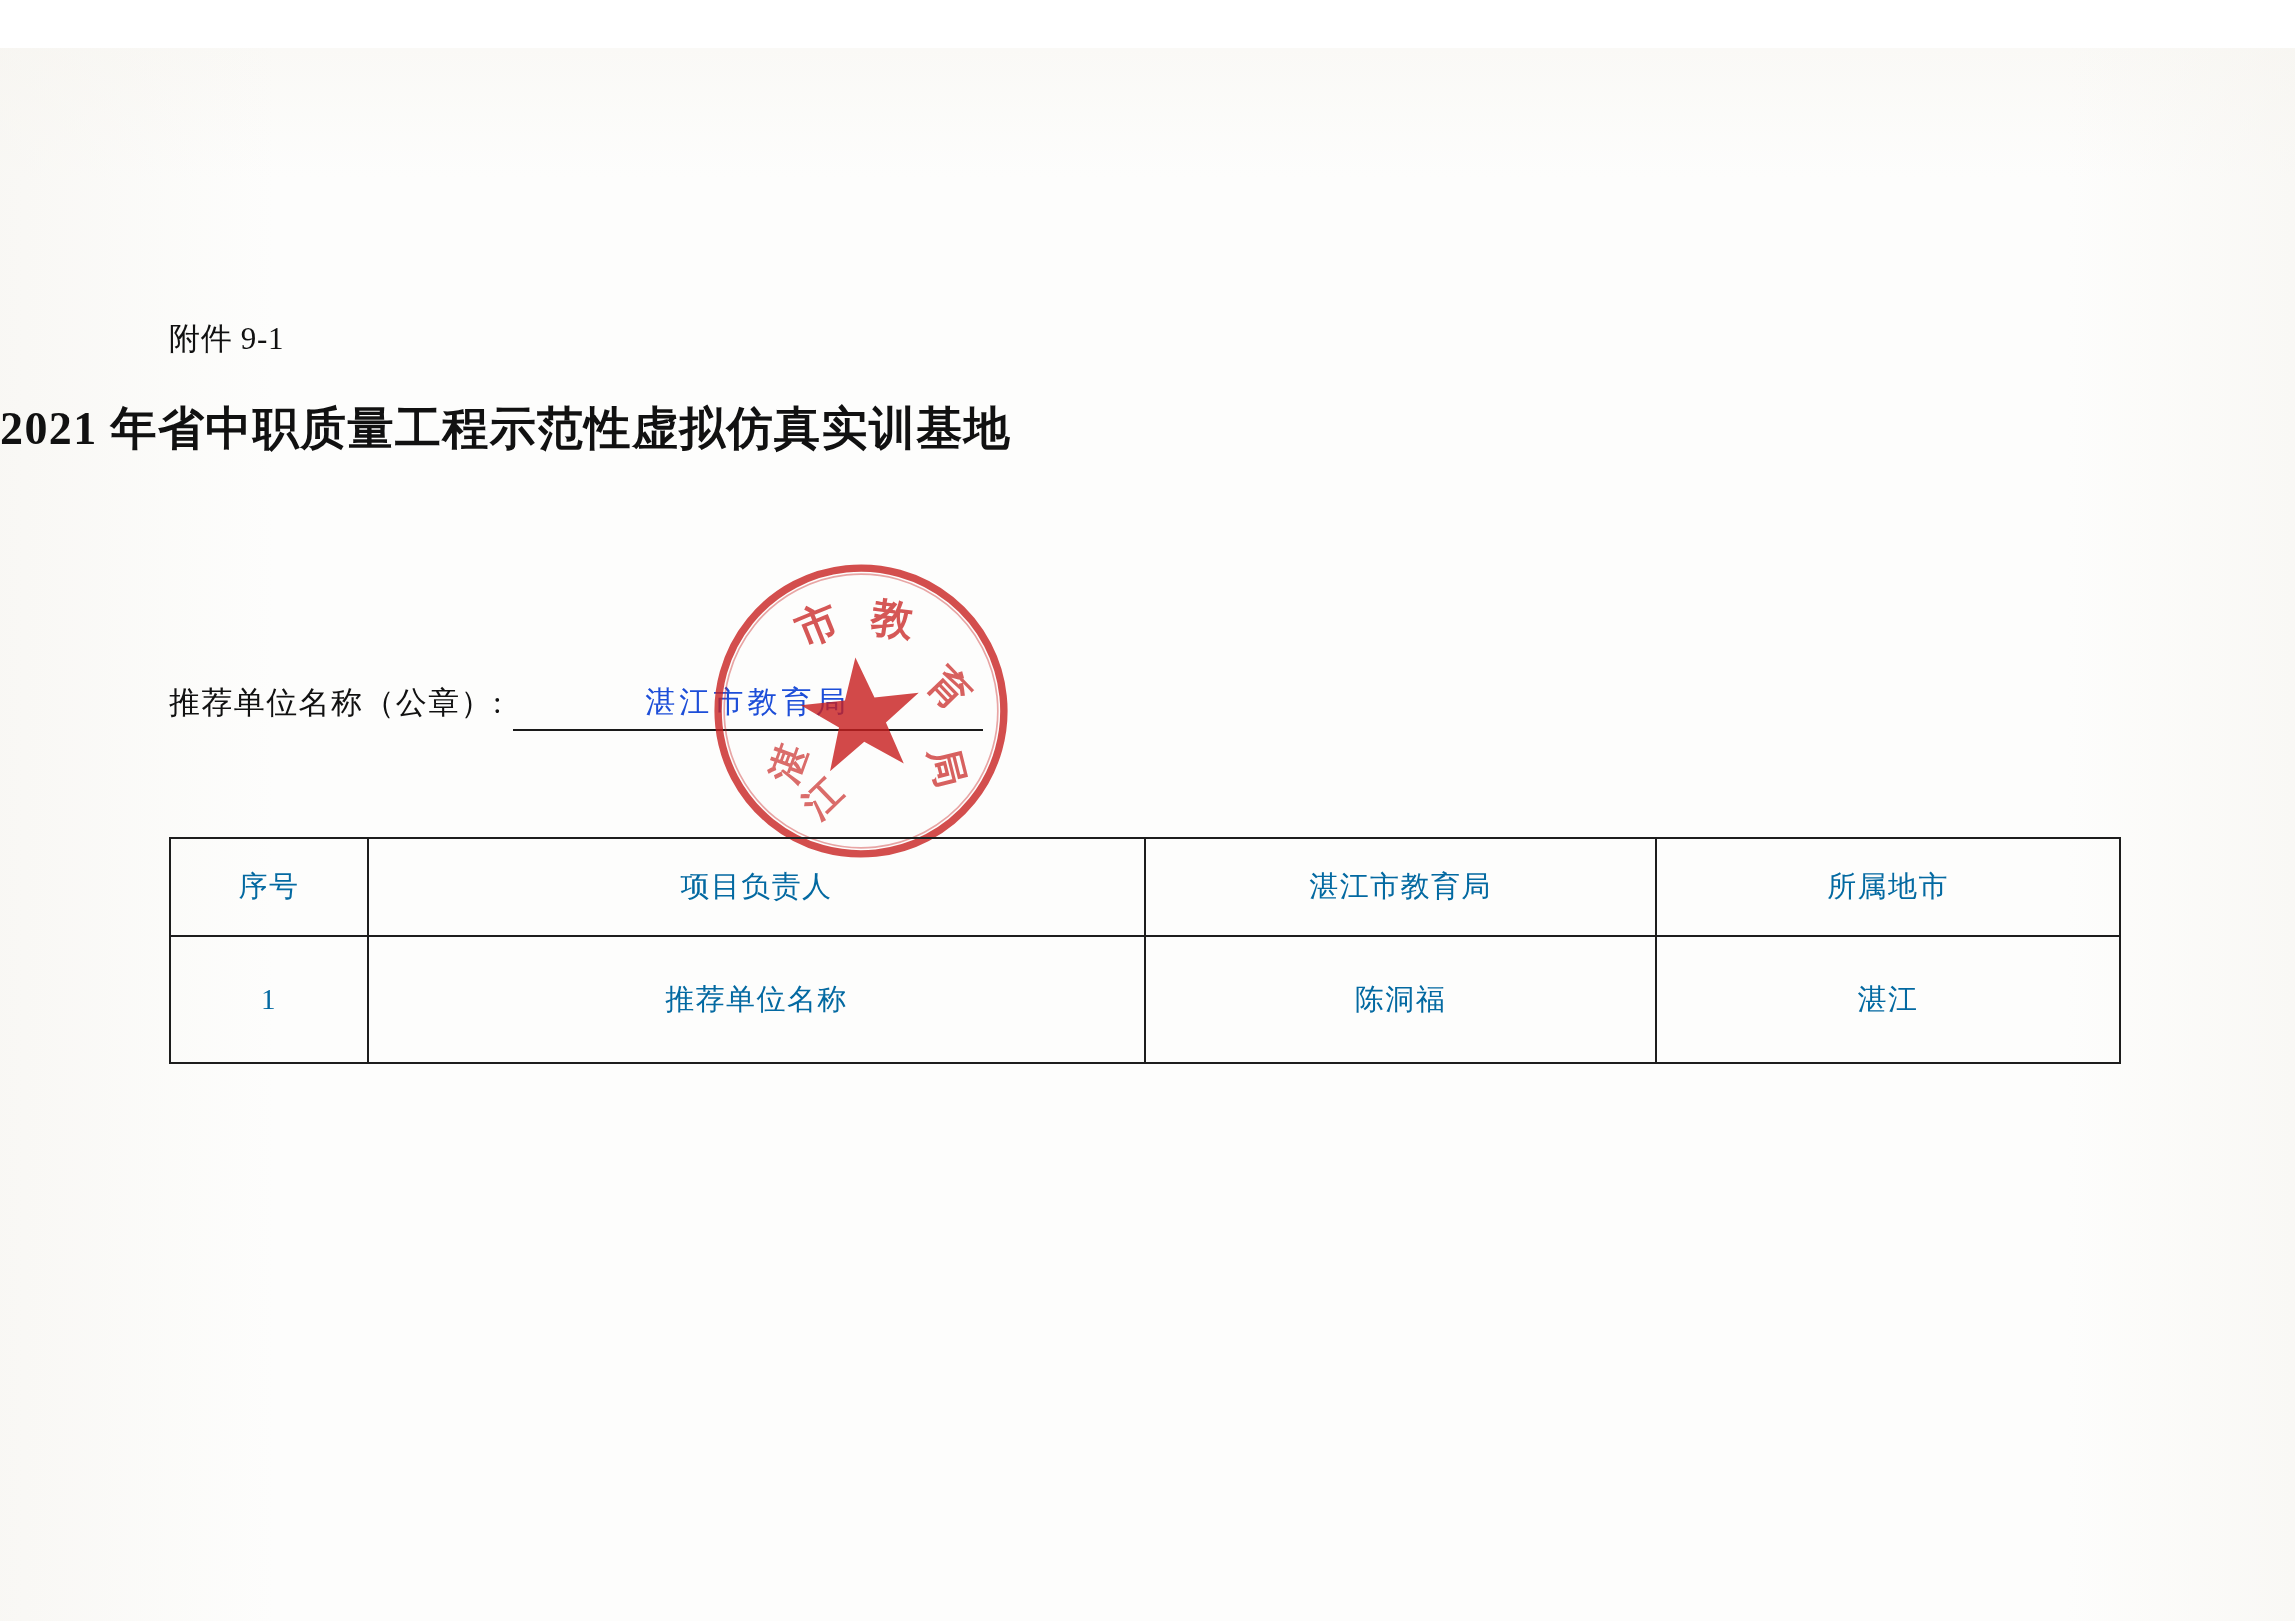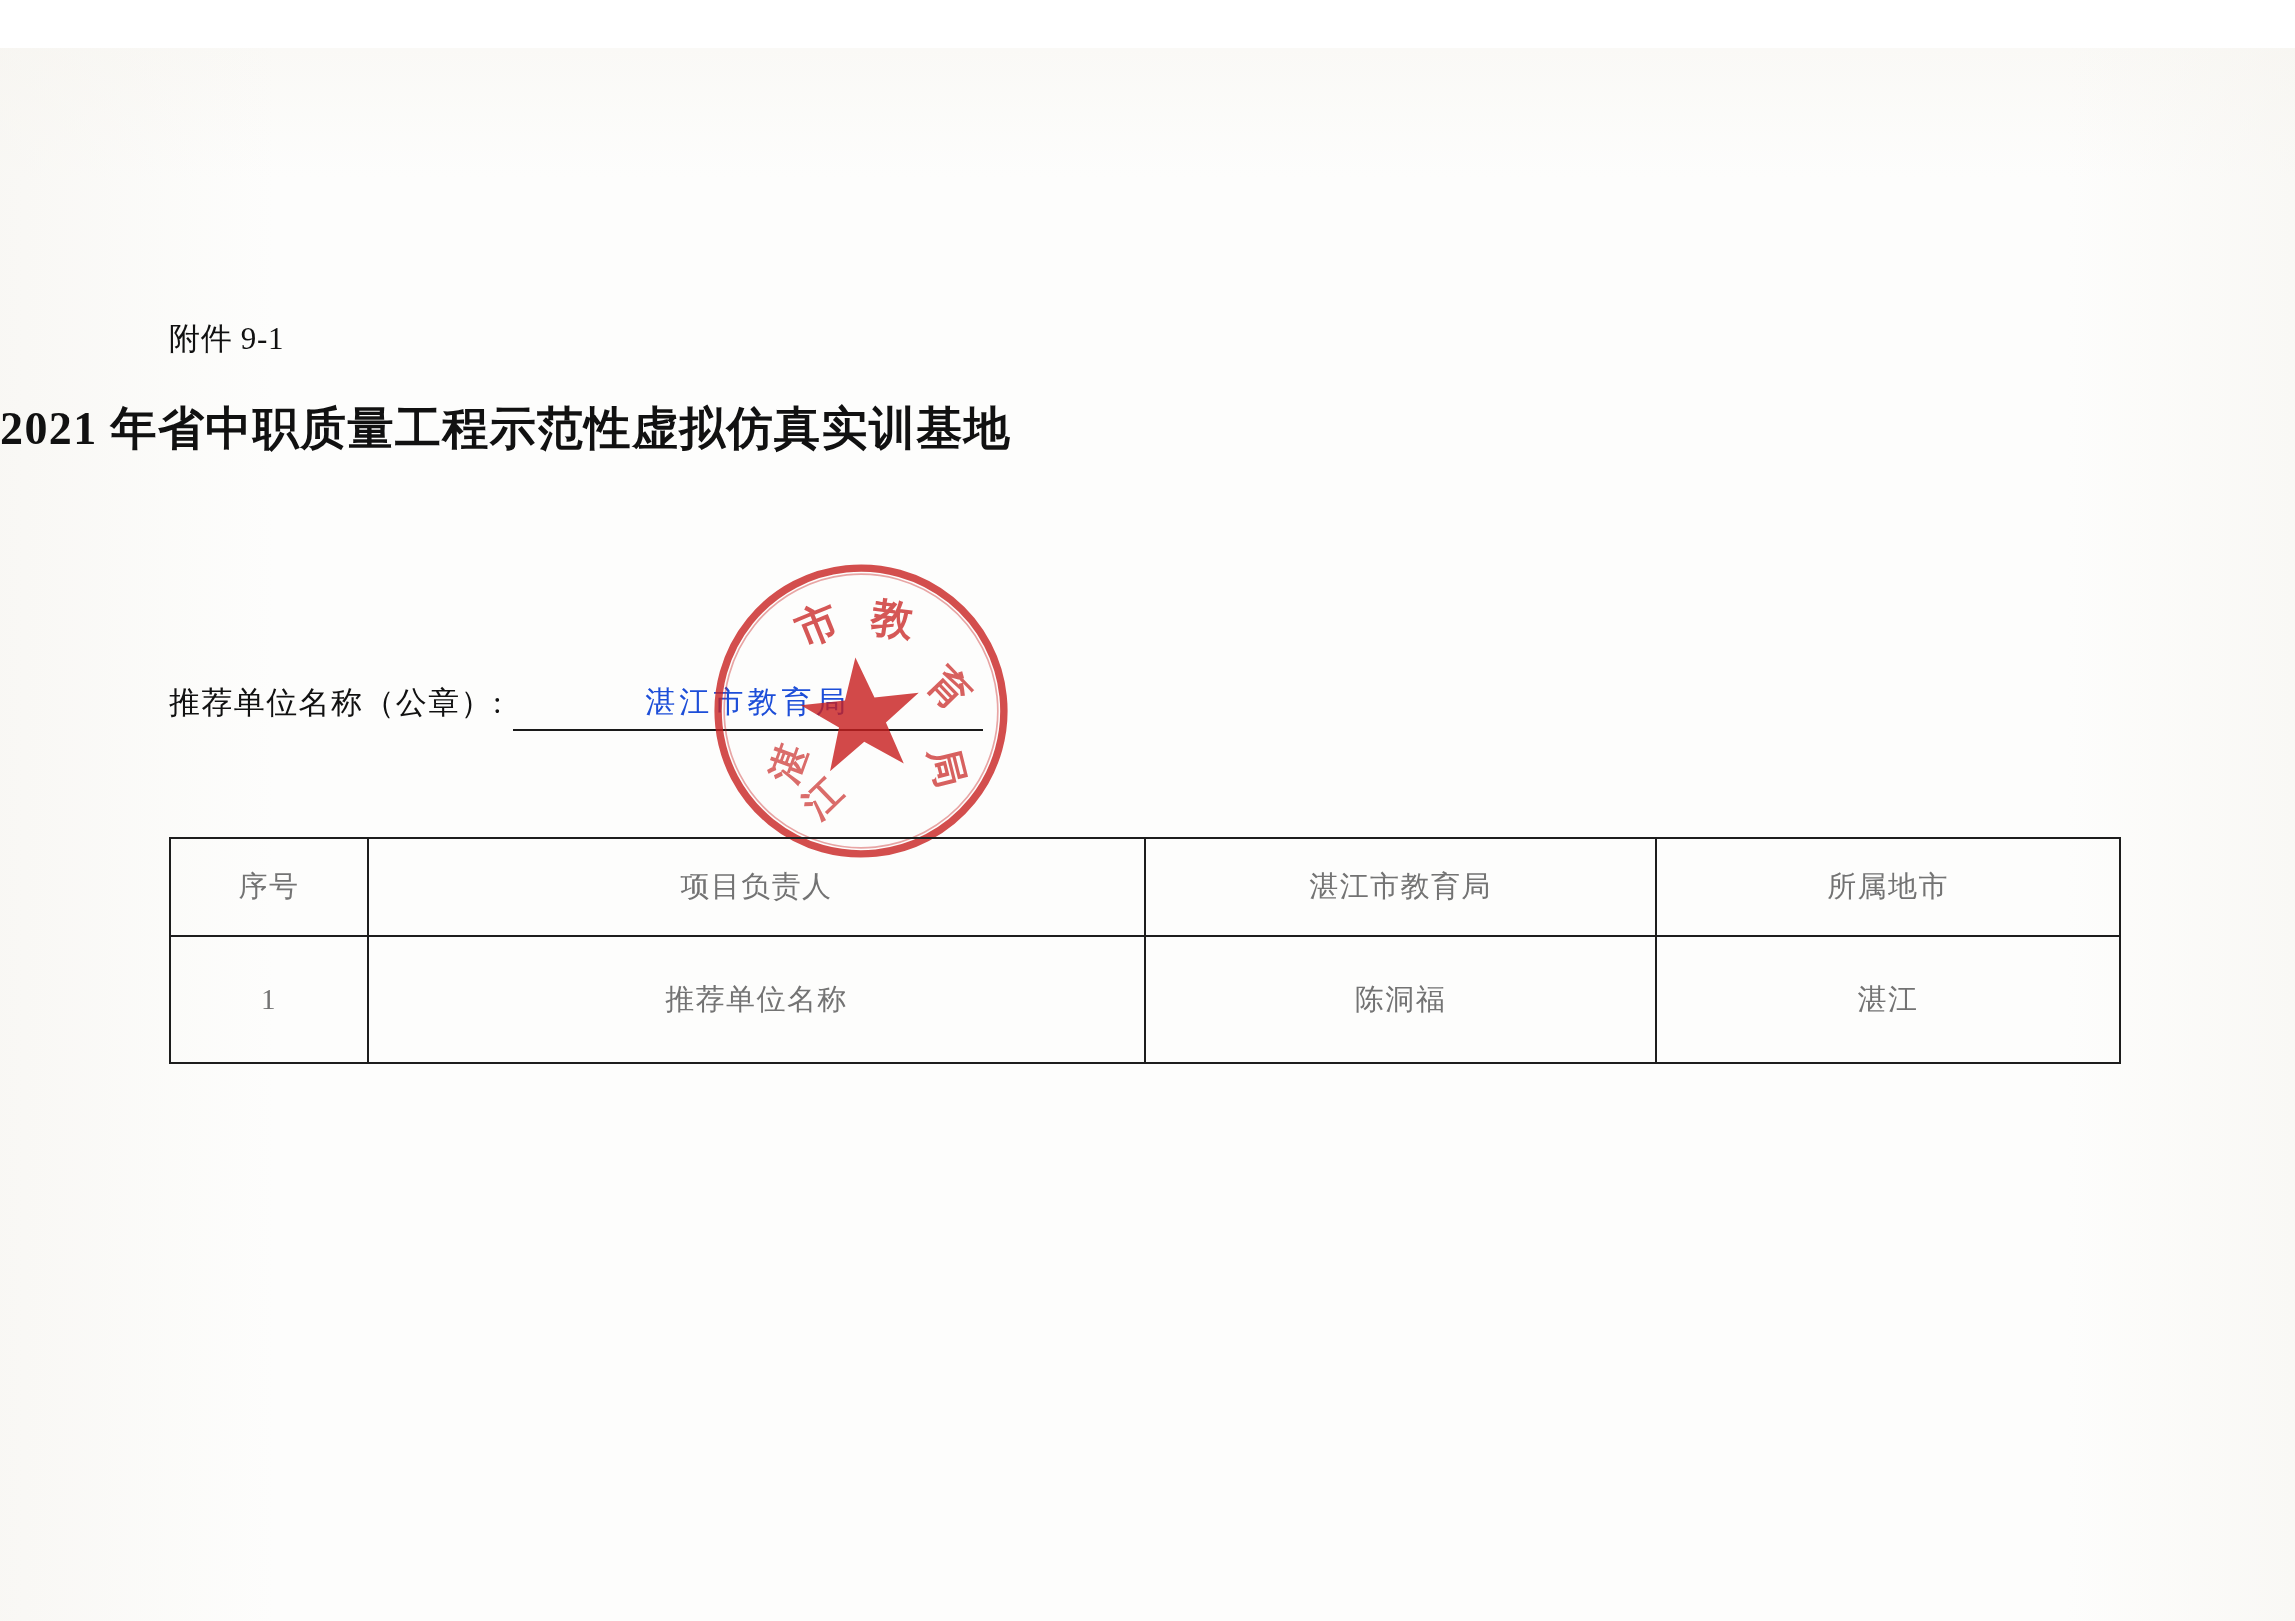--- a/index.html
+++ b/index.html
@@ -104,7 +104,7 @@
     font-size: 29px;
     font-weight: normal;
     letter-spacing: 1.4px;
-    color: #737373;
+    color: #0369a1;
   }
   table.summary th {
     height: 94px;

